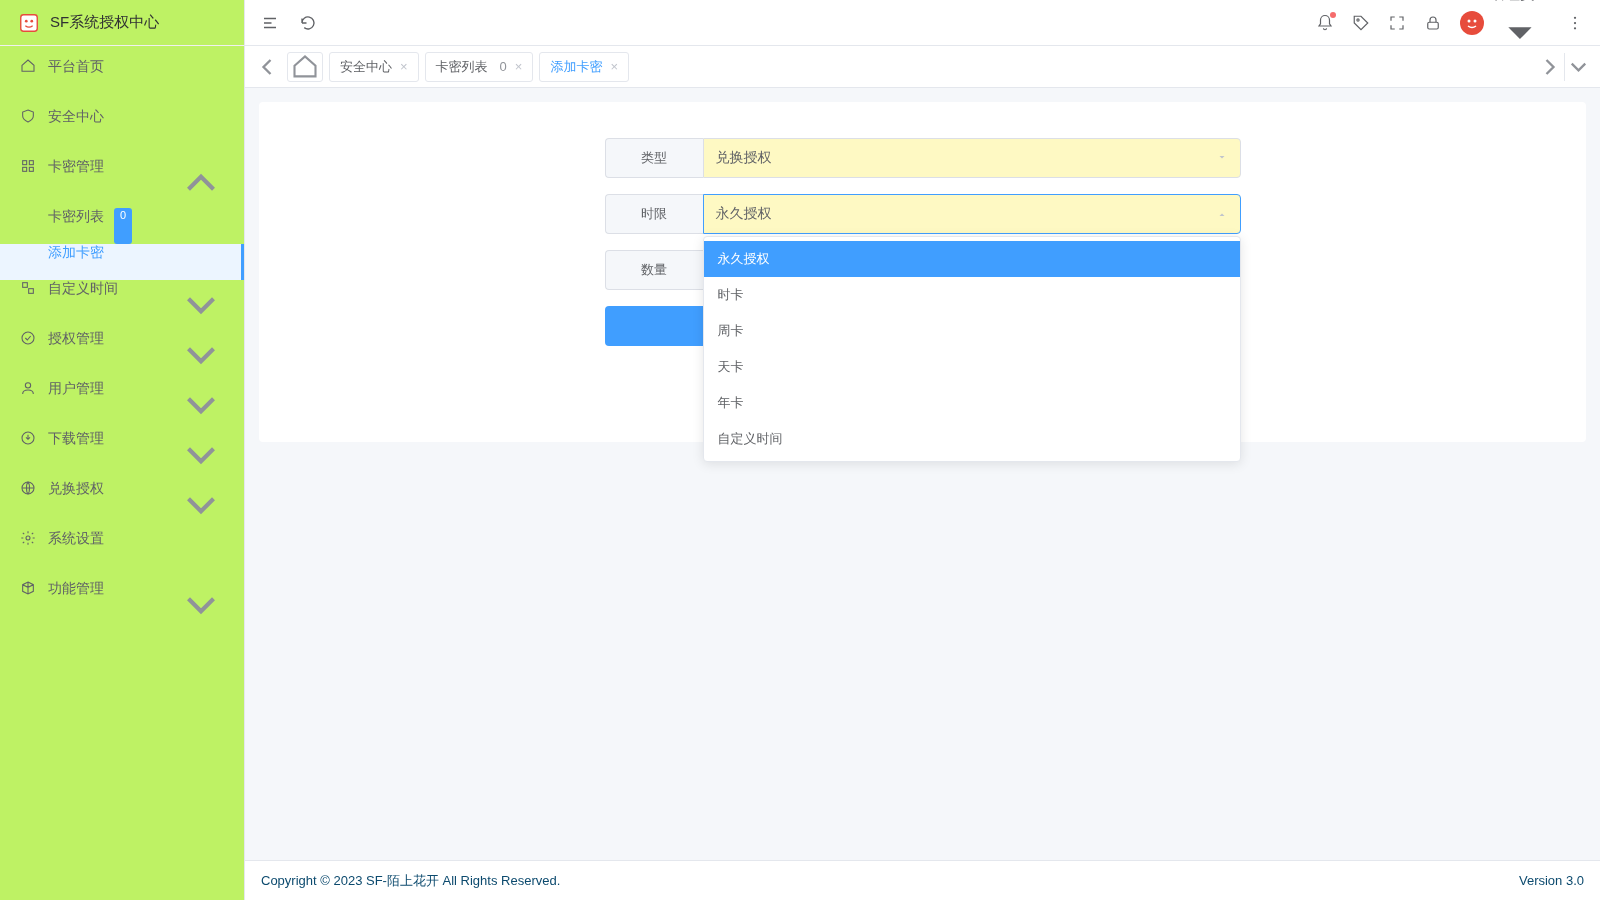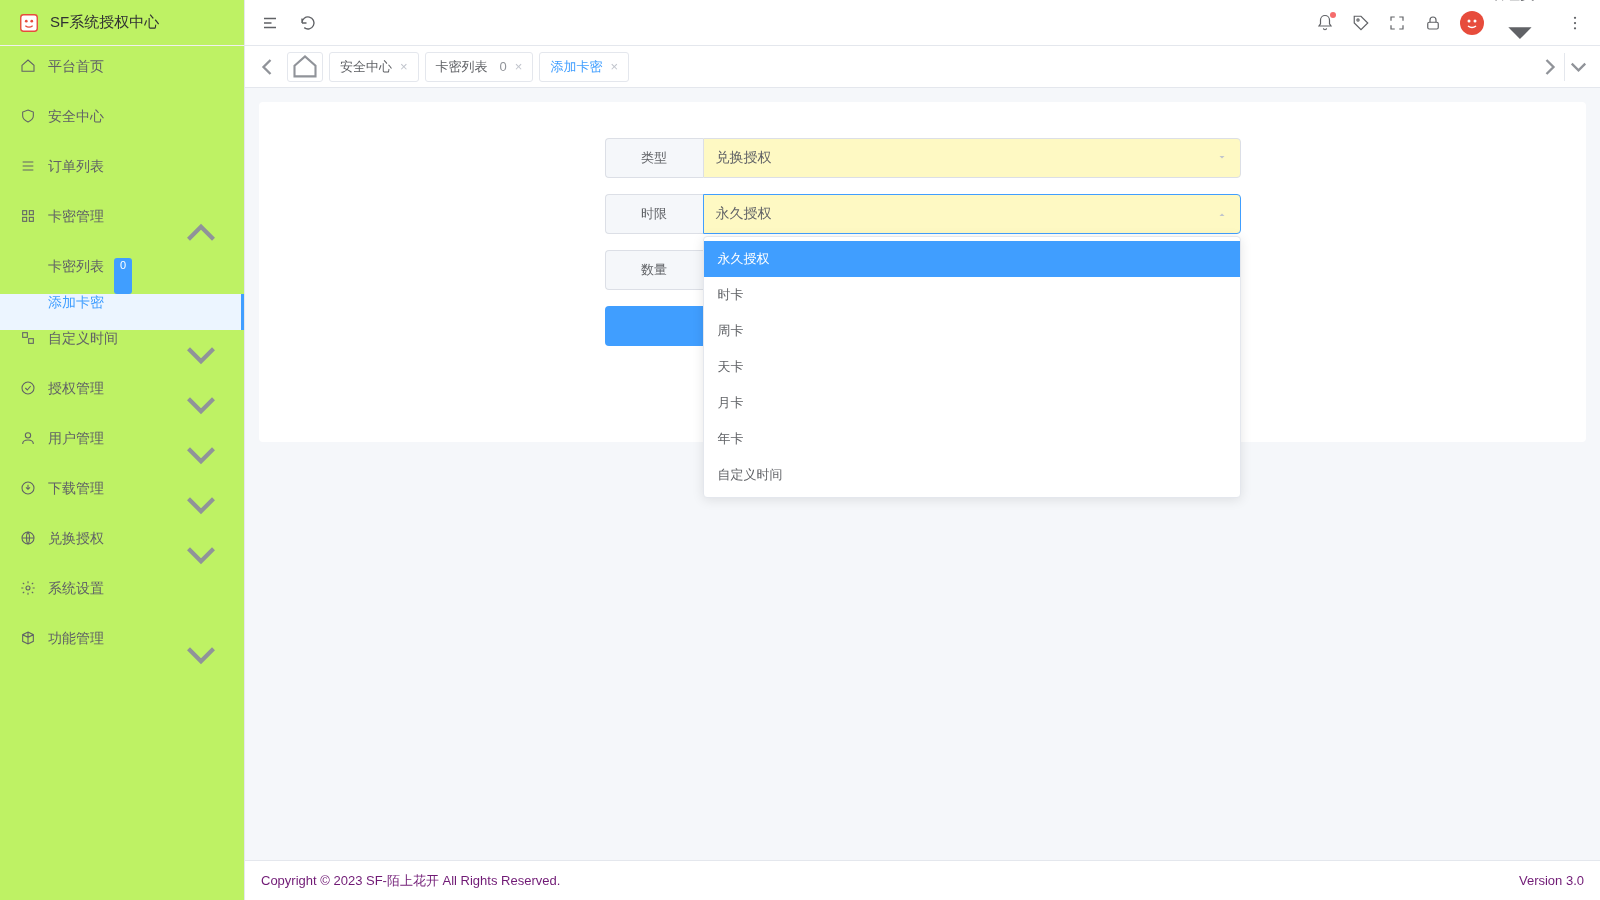--- a/index.html
+++ b/index.html
@@ -87,14 +87,6 @@
       <div class="menu-item">
         <span class="mi-icon">
             <svg viewBox="0 0 24 24" fill="none" stroke="currentColor" stroke-width="1.6">
-              <path d="M4 6h16M4 12h16M4 18h16"></path>
-            </svg>
-          </span>
-        <span class="mi-label">订单列表</span>
-      </div>
-      <div class="menu-item">
-        <span class="mi-icon">
-            <svg viewBox="0 0 24 24" fill="none" stroke="currentColor" stroke-width="1.6">
               <rect x="4" y="4" width="6" height="6"></rect>
               <rect x="14" y="4" width="6" height="6"></rect>
               <rect x="4" y="14" width="6" height="6"></rect>

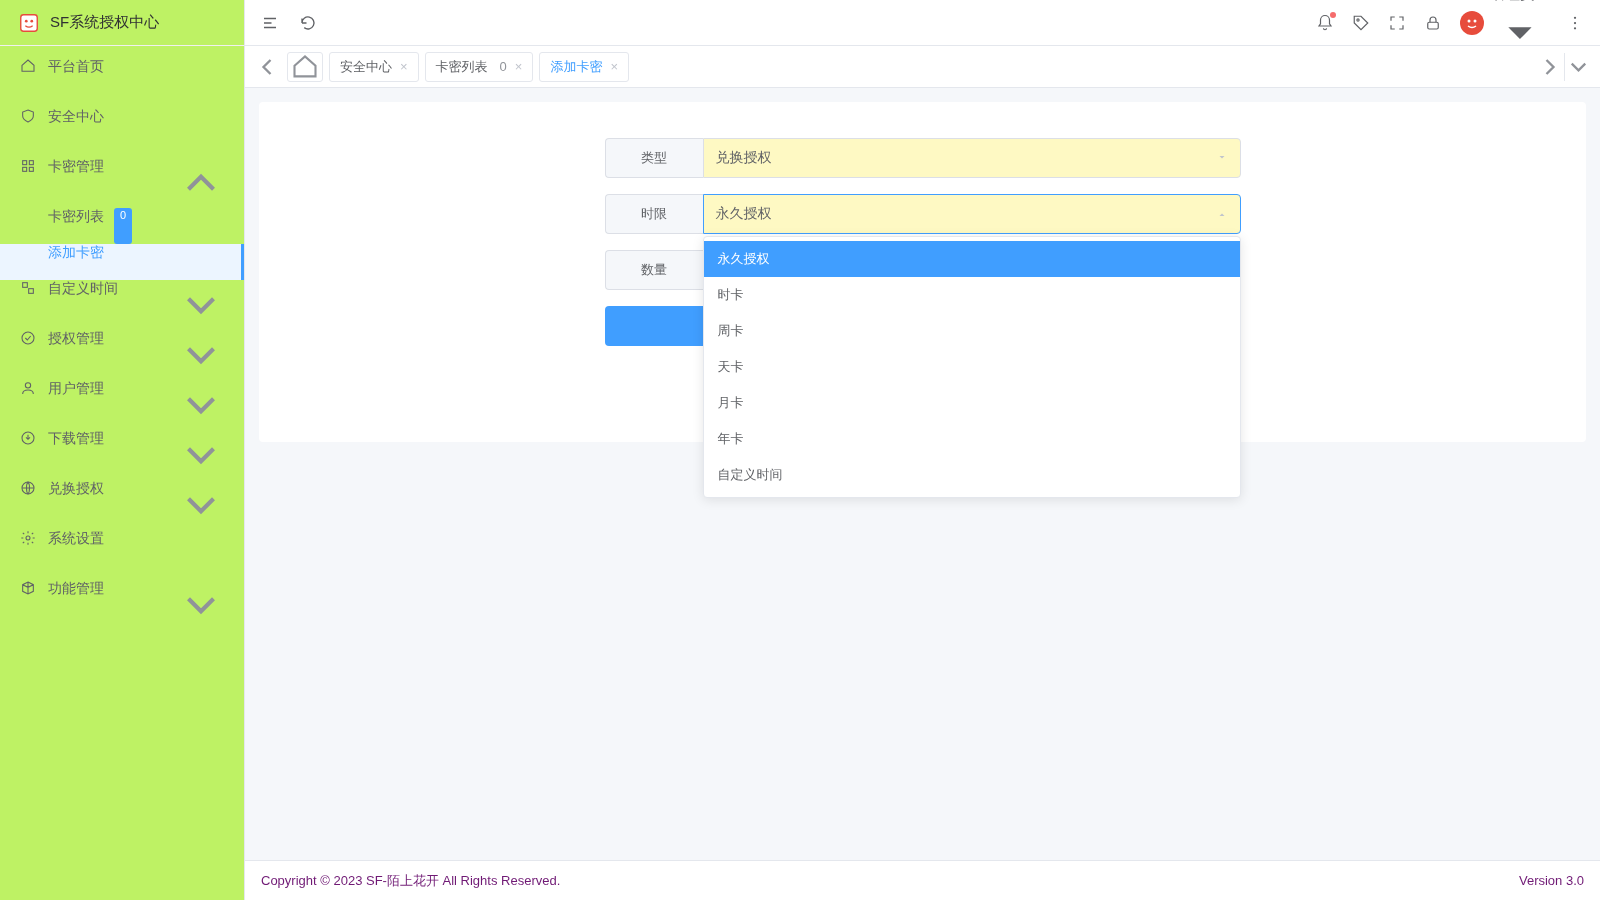--- a/index.html
+++ b/index.html
@@ -314,7 +314,6 @@
               <div class="dropdown-item">时卡</div>
               <div class="dropdown-item">周卡</div>
               <div class="dropdown-item">天卡</div>
-              <div class="dropdown-item">月卡</div>
               <div class="dropdown-item">年卡</div>
               <div class="dropdown-item">自定义时间</div>
             </div>

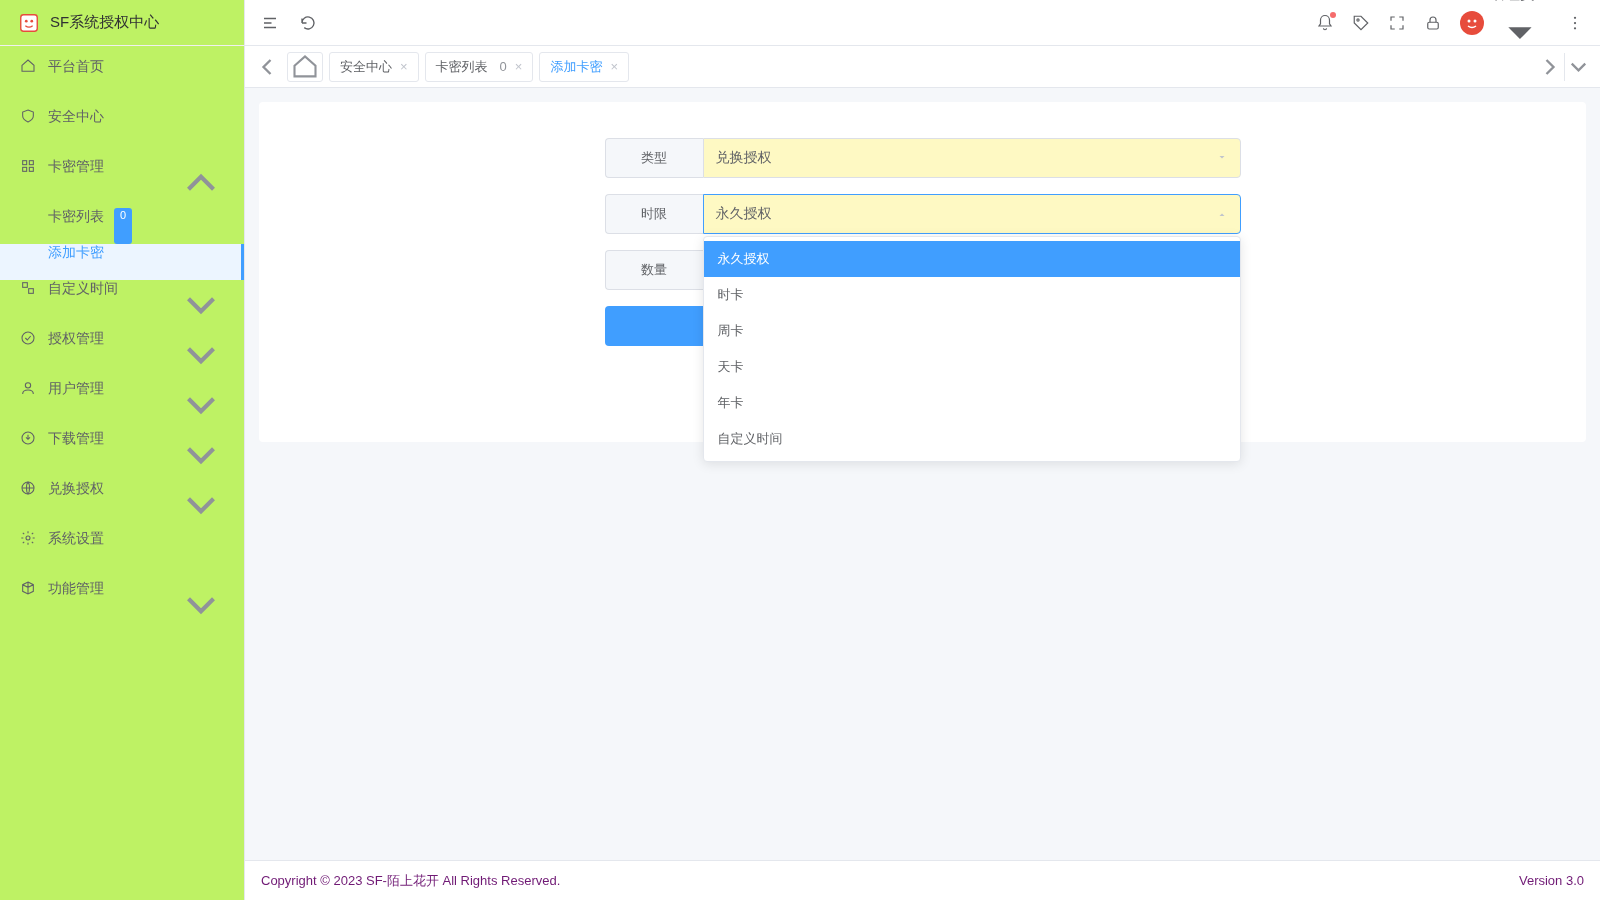--- a/index.html
+++ b/index.html
@@ -47,7 +47,7 @@
 .dropdown { position: absolute; left: 98px; top: 42px; right: 0; background: #fff; border: 1px solid #e4e7ed; border-radius: 4px; box-shadow: 0 2px 12px rgba(0,0,0,.1); z-index: 100; padding: 4px 0; }
 .dropdown-item { padding: 9px 14px; cursor: pointer; font-size: 13px; }
 .dropdown-item.selected { background: #409eff; color: #fff; }
-.footer { height: 40px; background: #fff; display: flex; align-items: center; padding: 0 16px; border-top: 1px solid #e4e7ed; color: #701a75; font-size: 13px; }
+.footer { height: 40px; background: #fff; display: flex; align-items: center; padding: 0 16px; border-top: 1px solid #e4e7ed; color: #0c4a6e; font-size: 13px; }
 .footer .f-left { flex: 1; }
 svg { width: 100%; height: 100%; }
 </style>

